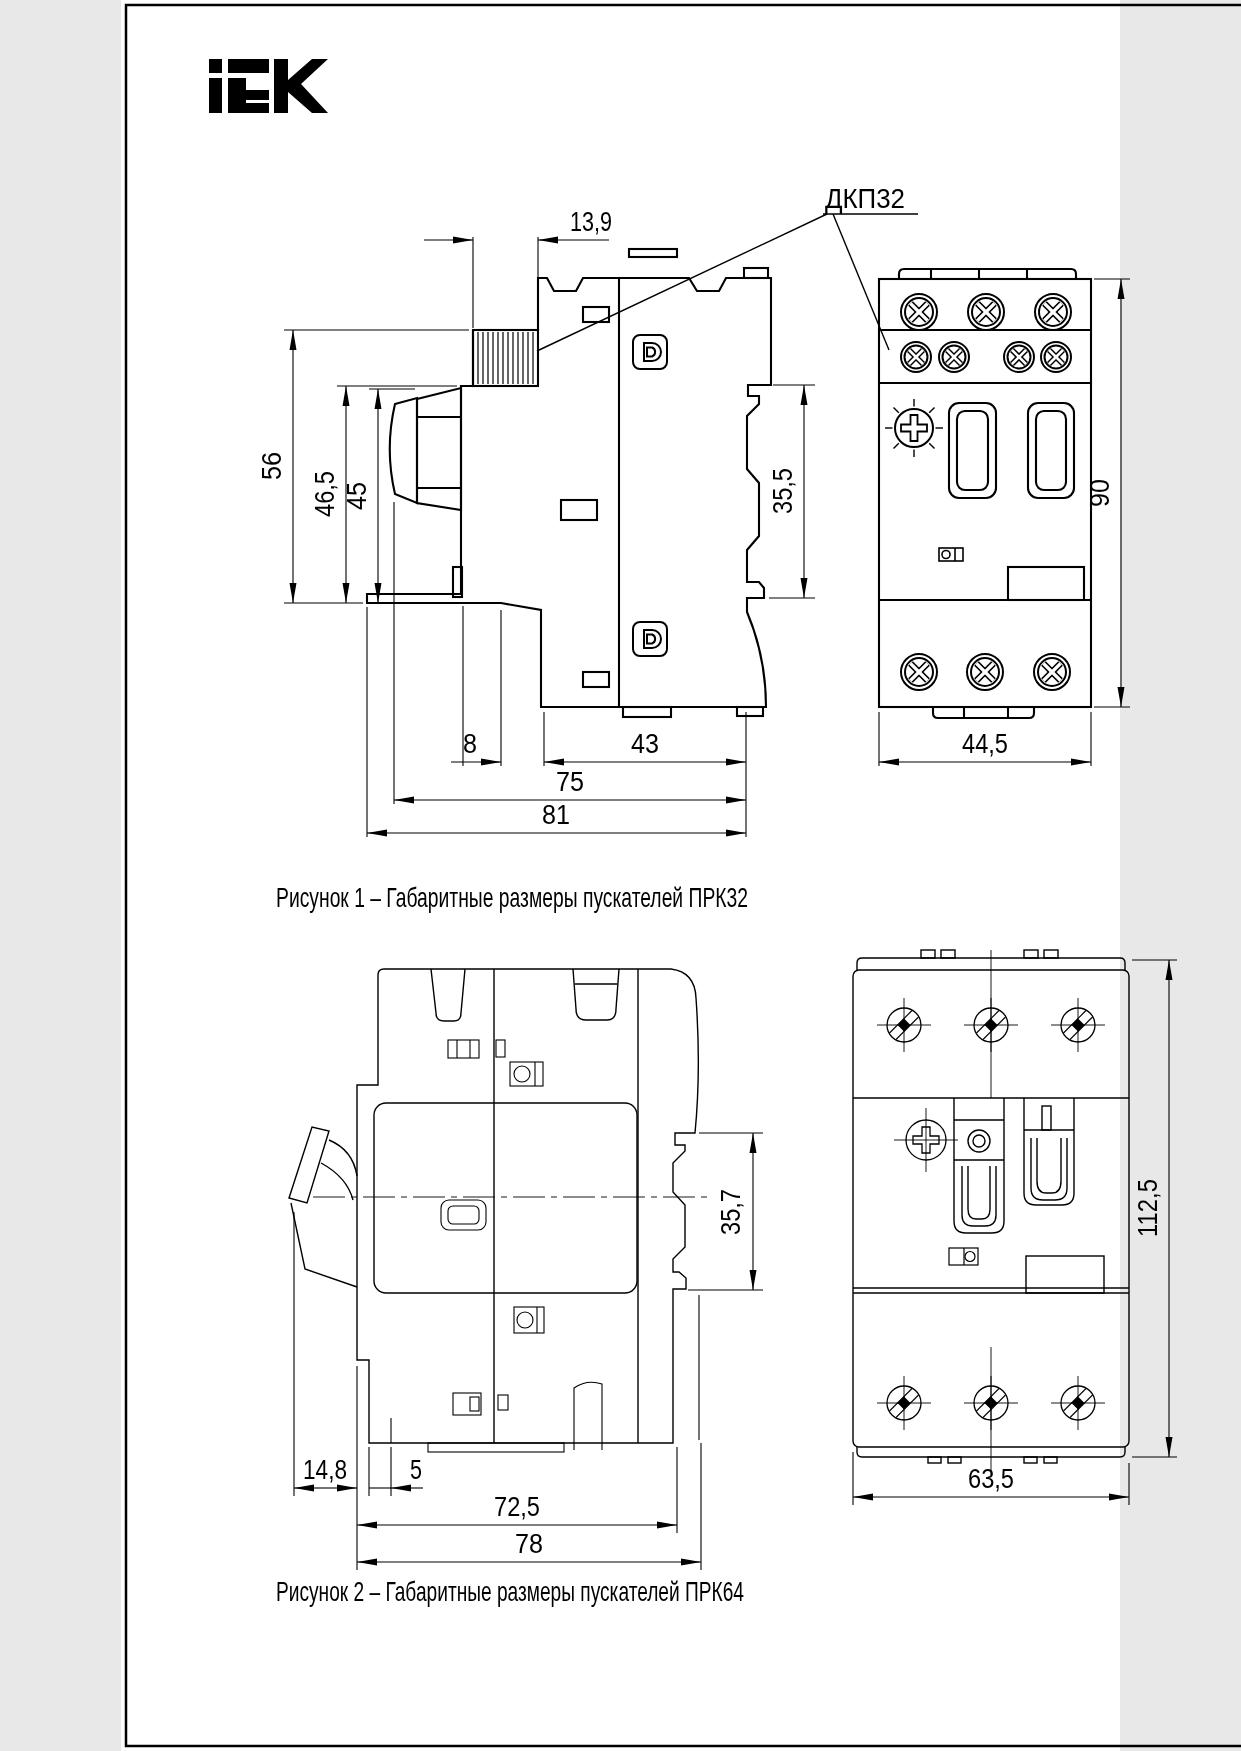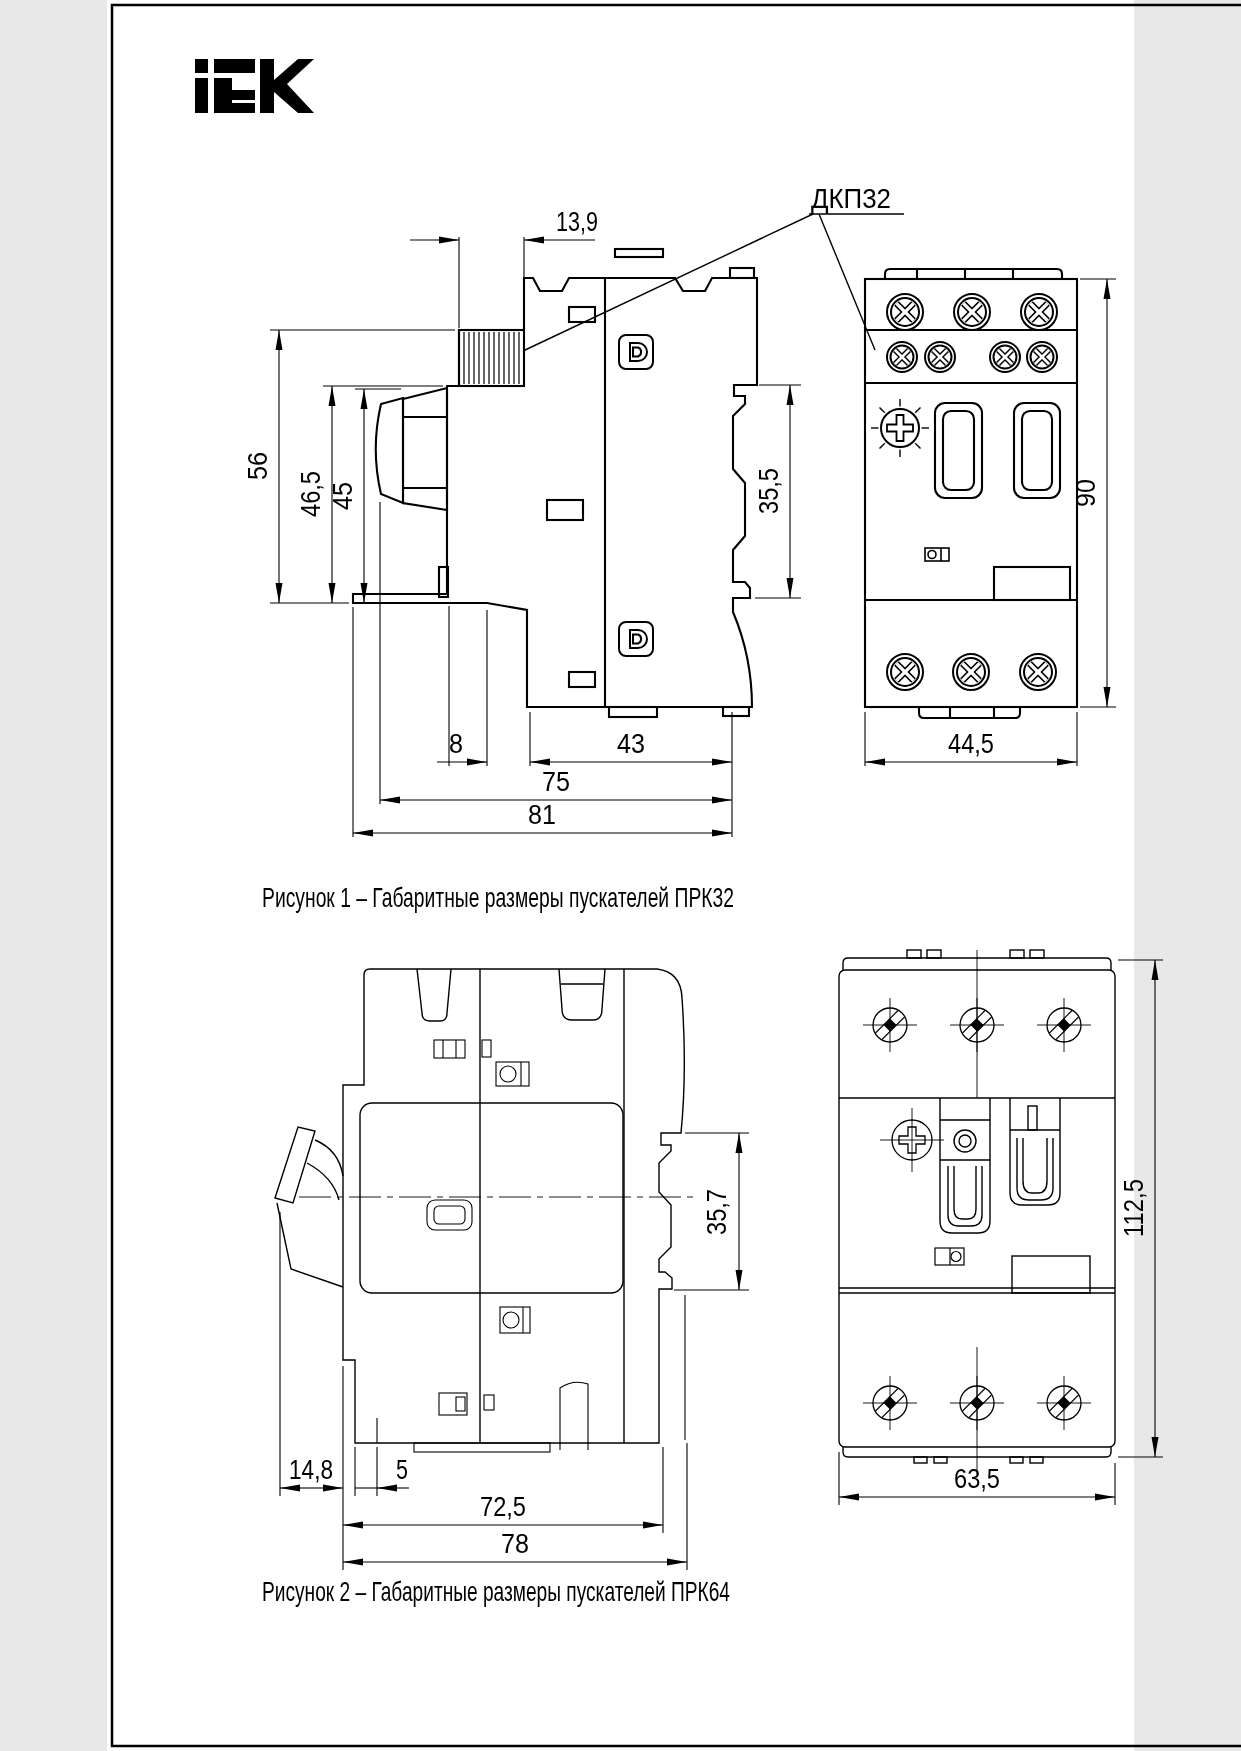--- a/index.html
+++ b/index.html
@@ -9,7 +9,6 @@
     background:#ffffff;
     margin:0 auto;
     font-family:"Liberation Sans",sans-serif;
-    padding-left:28px;
   }
   .page svg{position:absolute;left:0;top:0;}
   text{fill:#000;}

